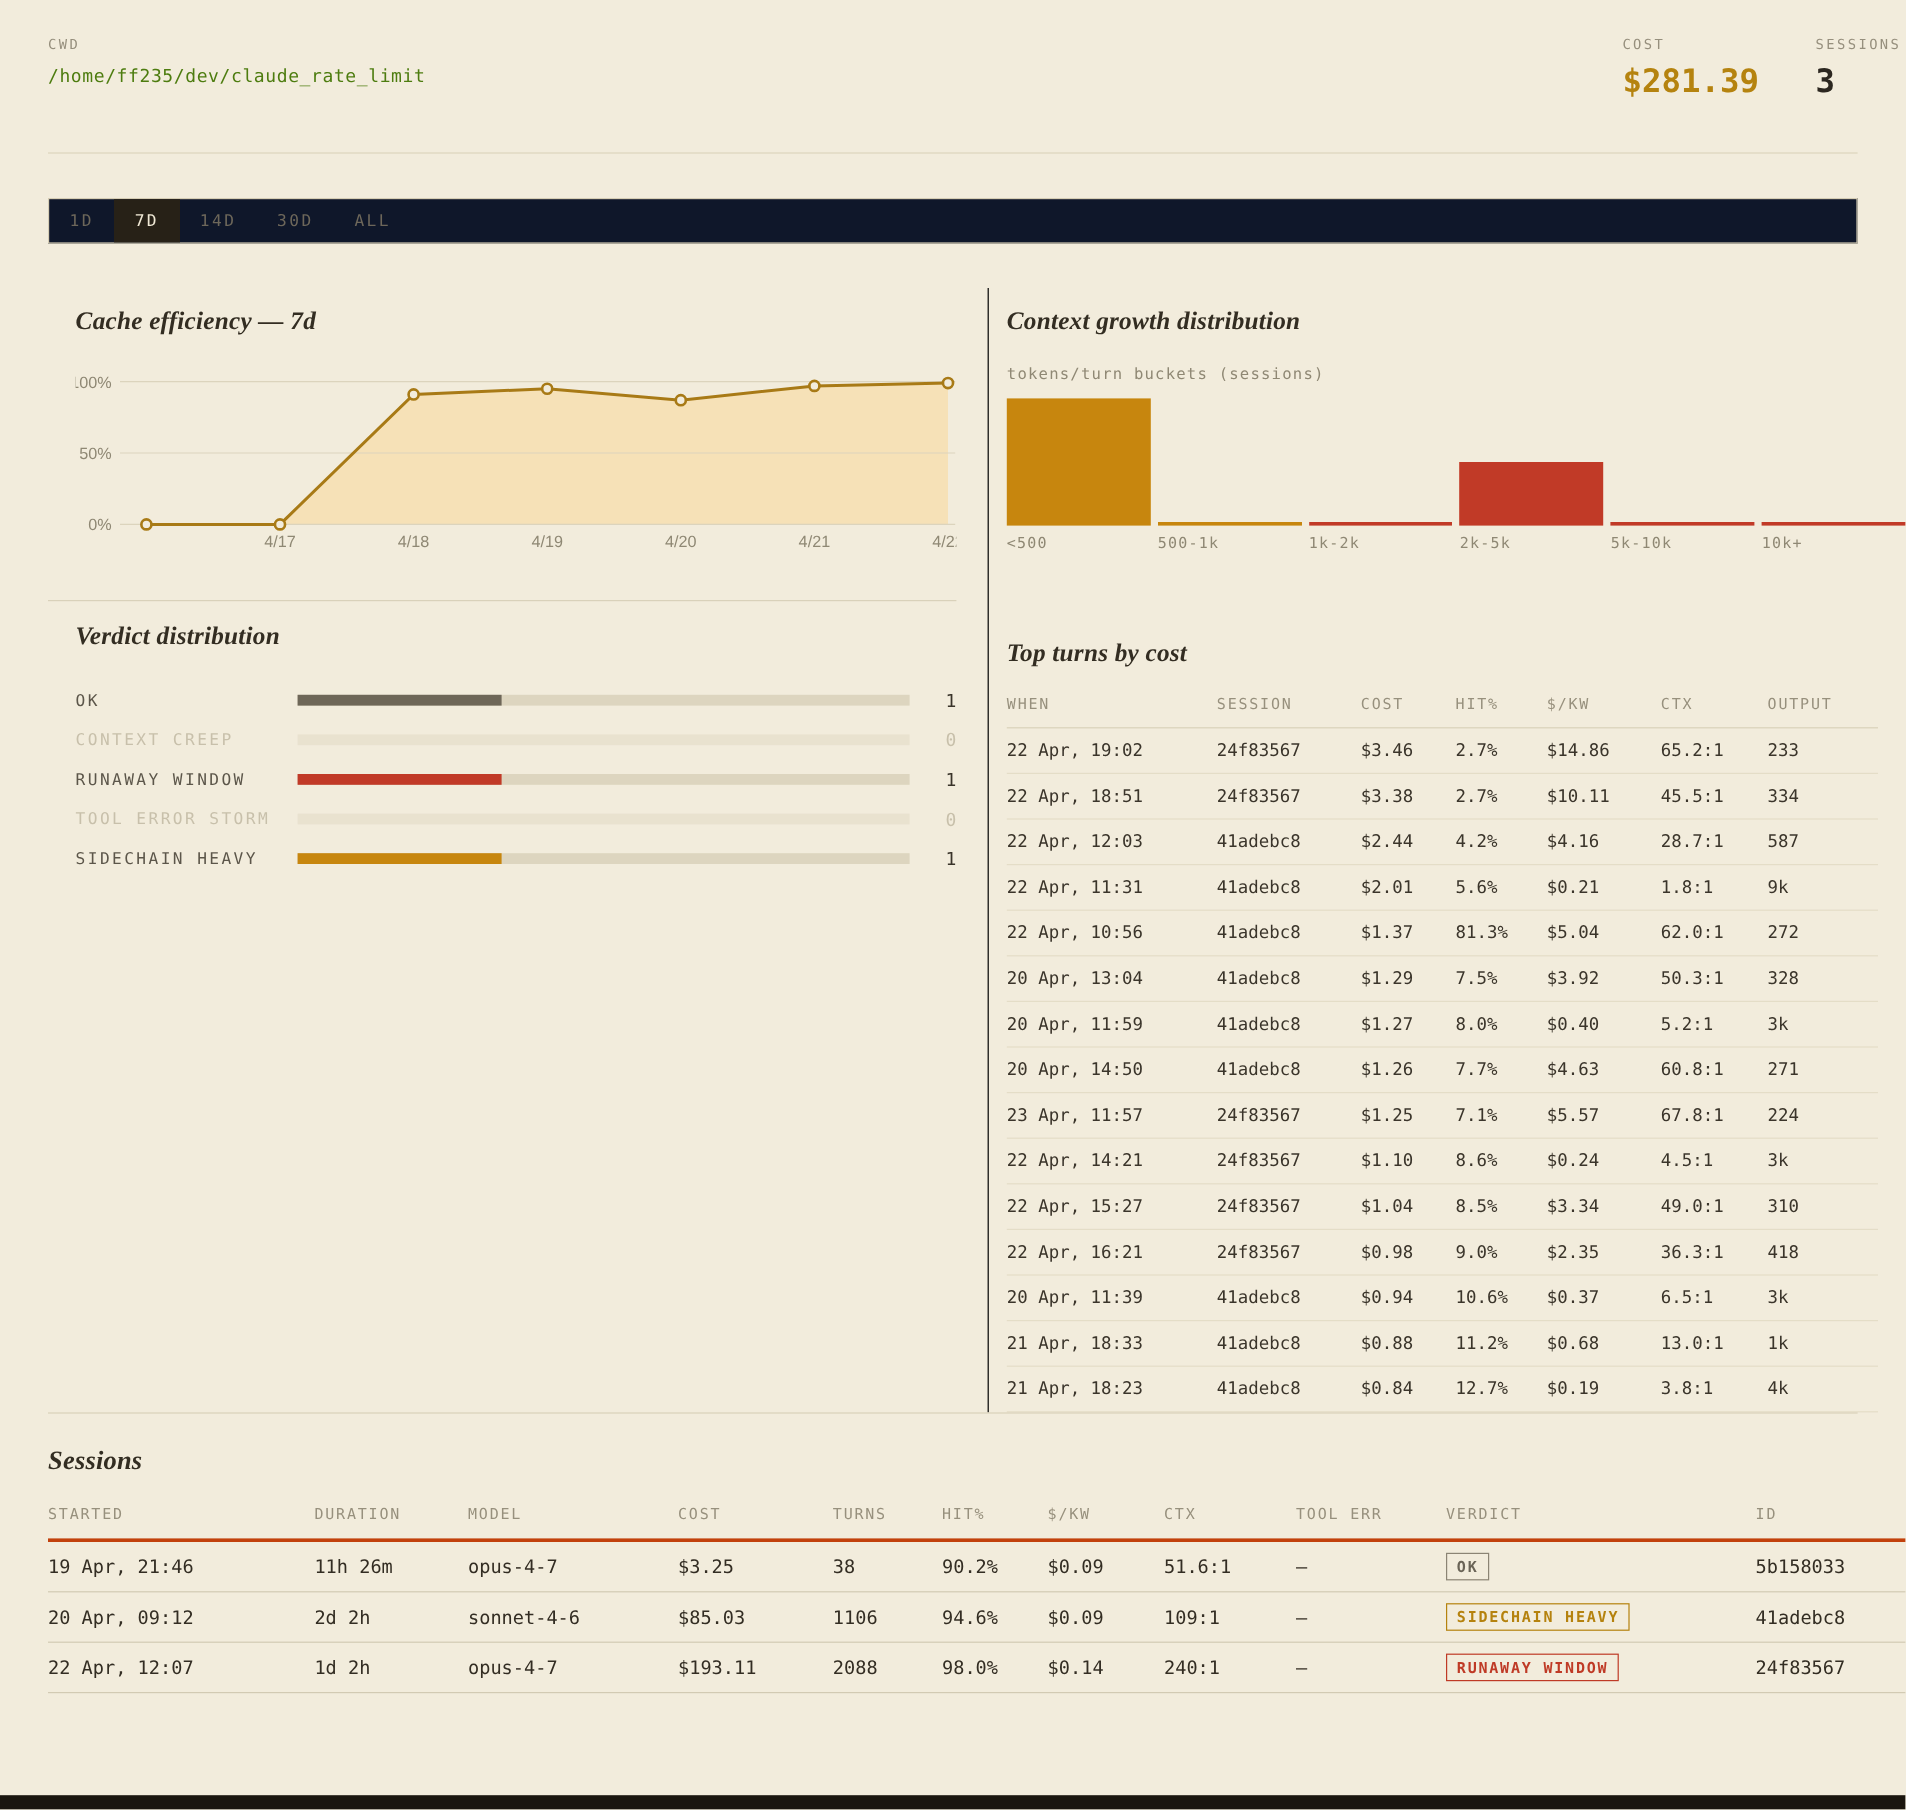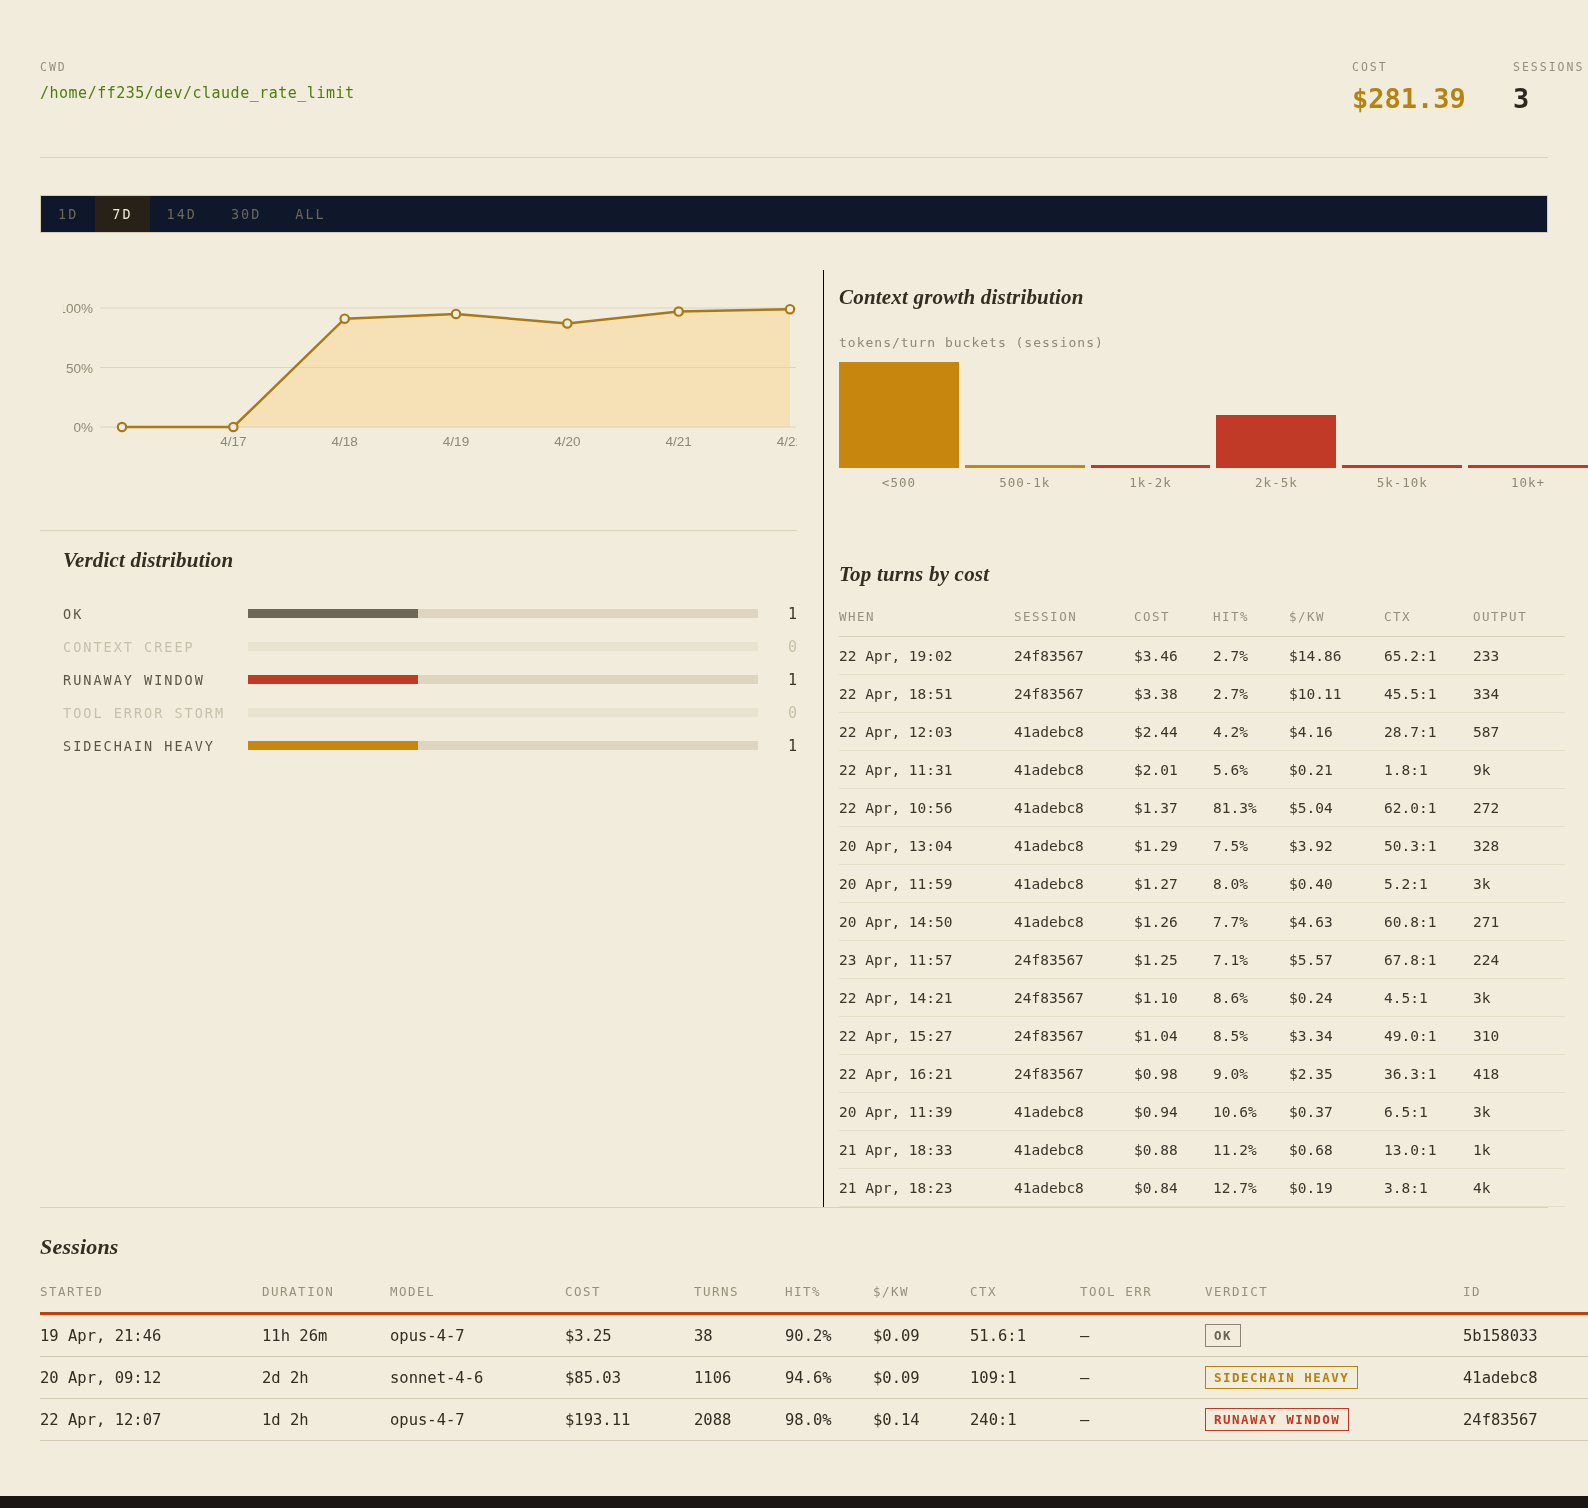--- a/index.html
+++ b/index.html
@@ -12,7 +12,7 @@
   .page { width: 1588px; height: 1508px; overflow: hidden; display: flex; flex-direction: column; position: relative; }
 
   
-  .header { position: relative; height: 127px; flex: 0 0 auto; margin-top: 30px; }
+  .header { position: relative; height: 127px; flex: 0 0 auto; }
   .cwd { position: absolute; left: 40px; top: 30px; }
   .micro-label {
     font-size: 11.5px; letter-spacing: 2px; color: #968f7d;

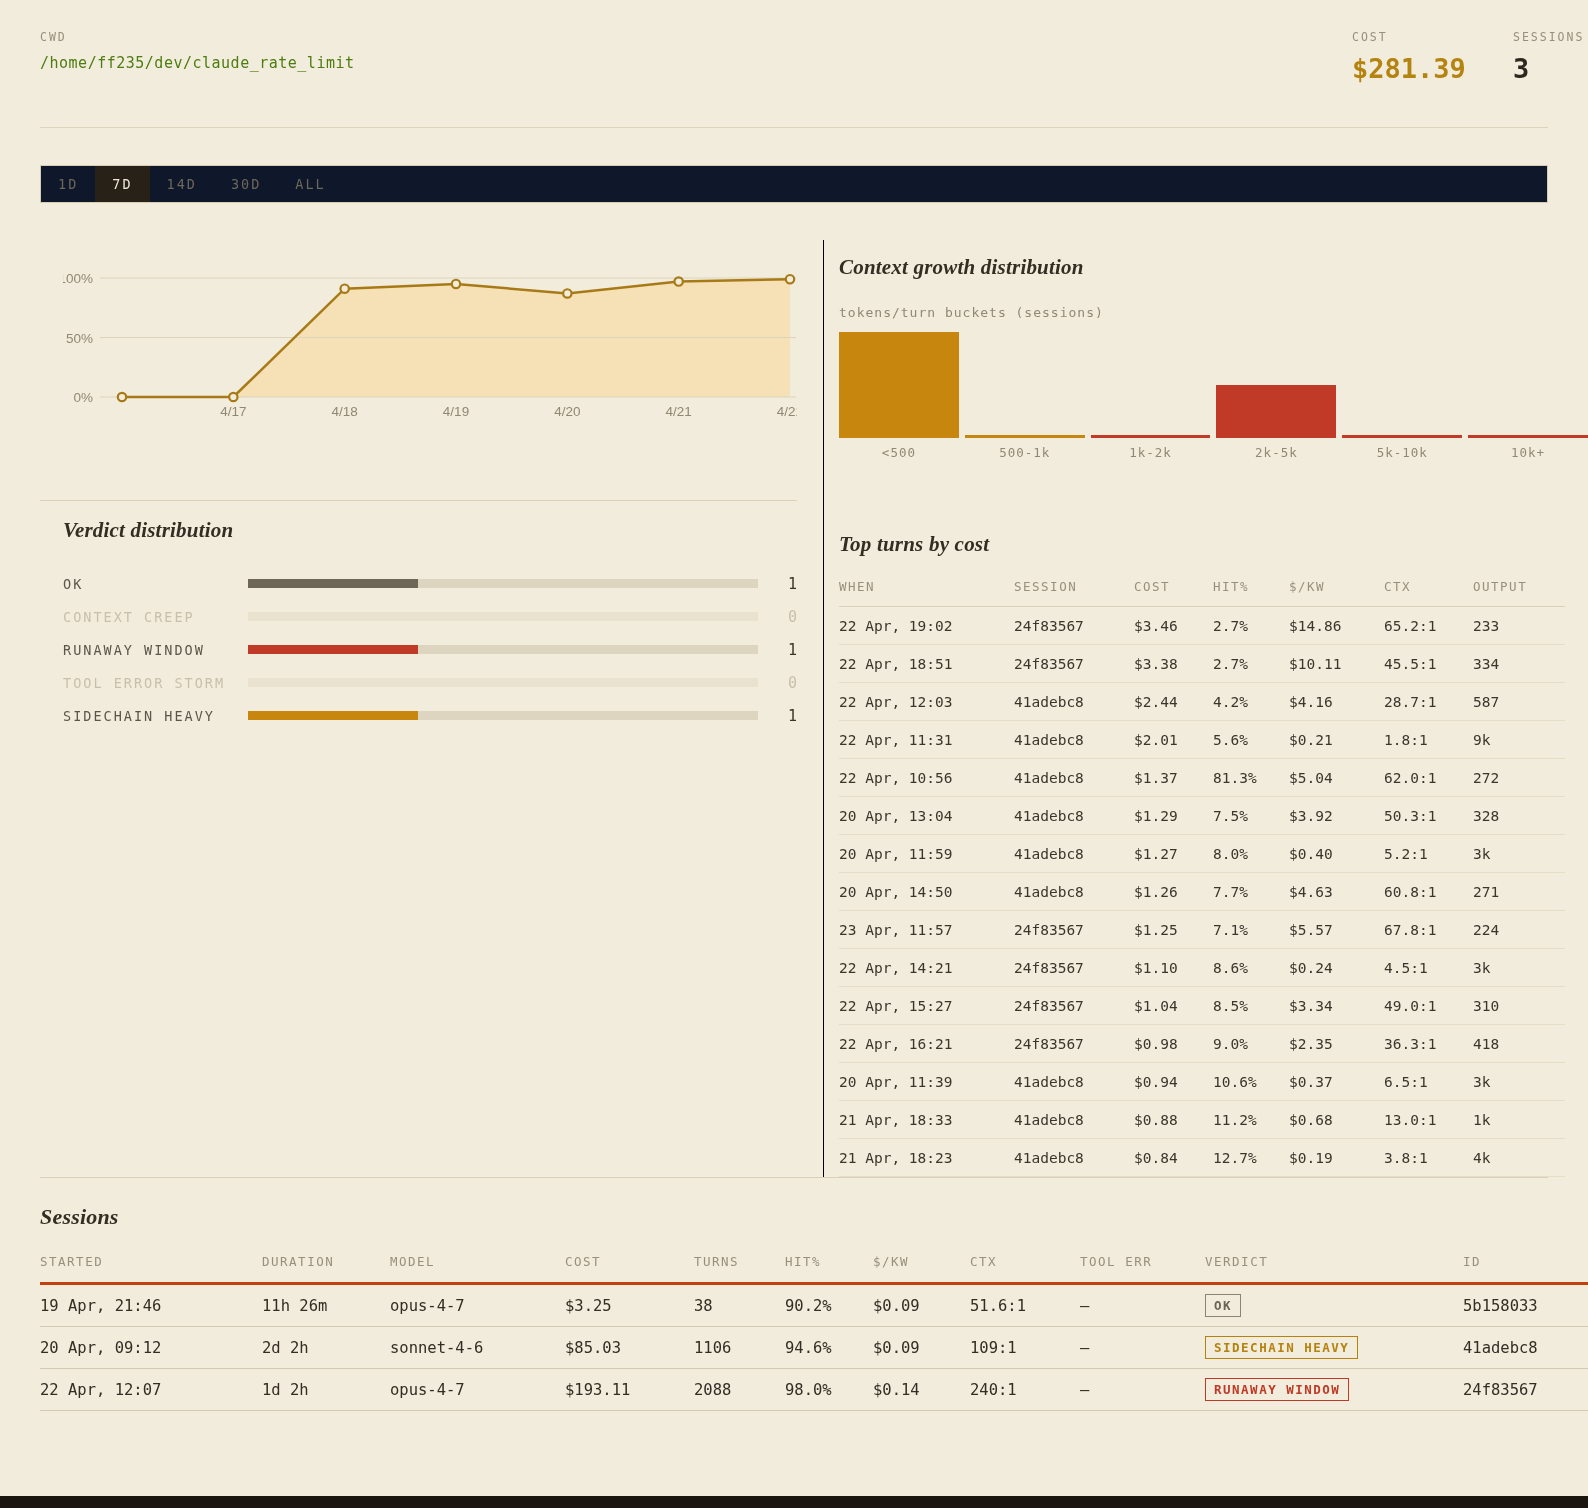--- a/index.html
+++ b/index.html
@@ -142,6 +142,7 @@
 
     <div class="col-left">
       <section class="panel-cache">
+        <h2 class="panel-title">Cache efficiency — 7d</h2>
         <div class="cache-chart" id="cache-chart">
             <svg width="734" height="170" viewBox="0 0 734 170">
               <path d="M59,145 L170.33333333333331,145 L281.66666666666663,36.709999999999994 L393,31.950000000000003 L504.3333333333333,41.47 L615.6666666666666,29.570000000000007 L727,27.189999999999998 L727,145 L59,145 Z" fill="#f6e1b7"></path>

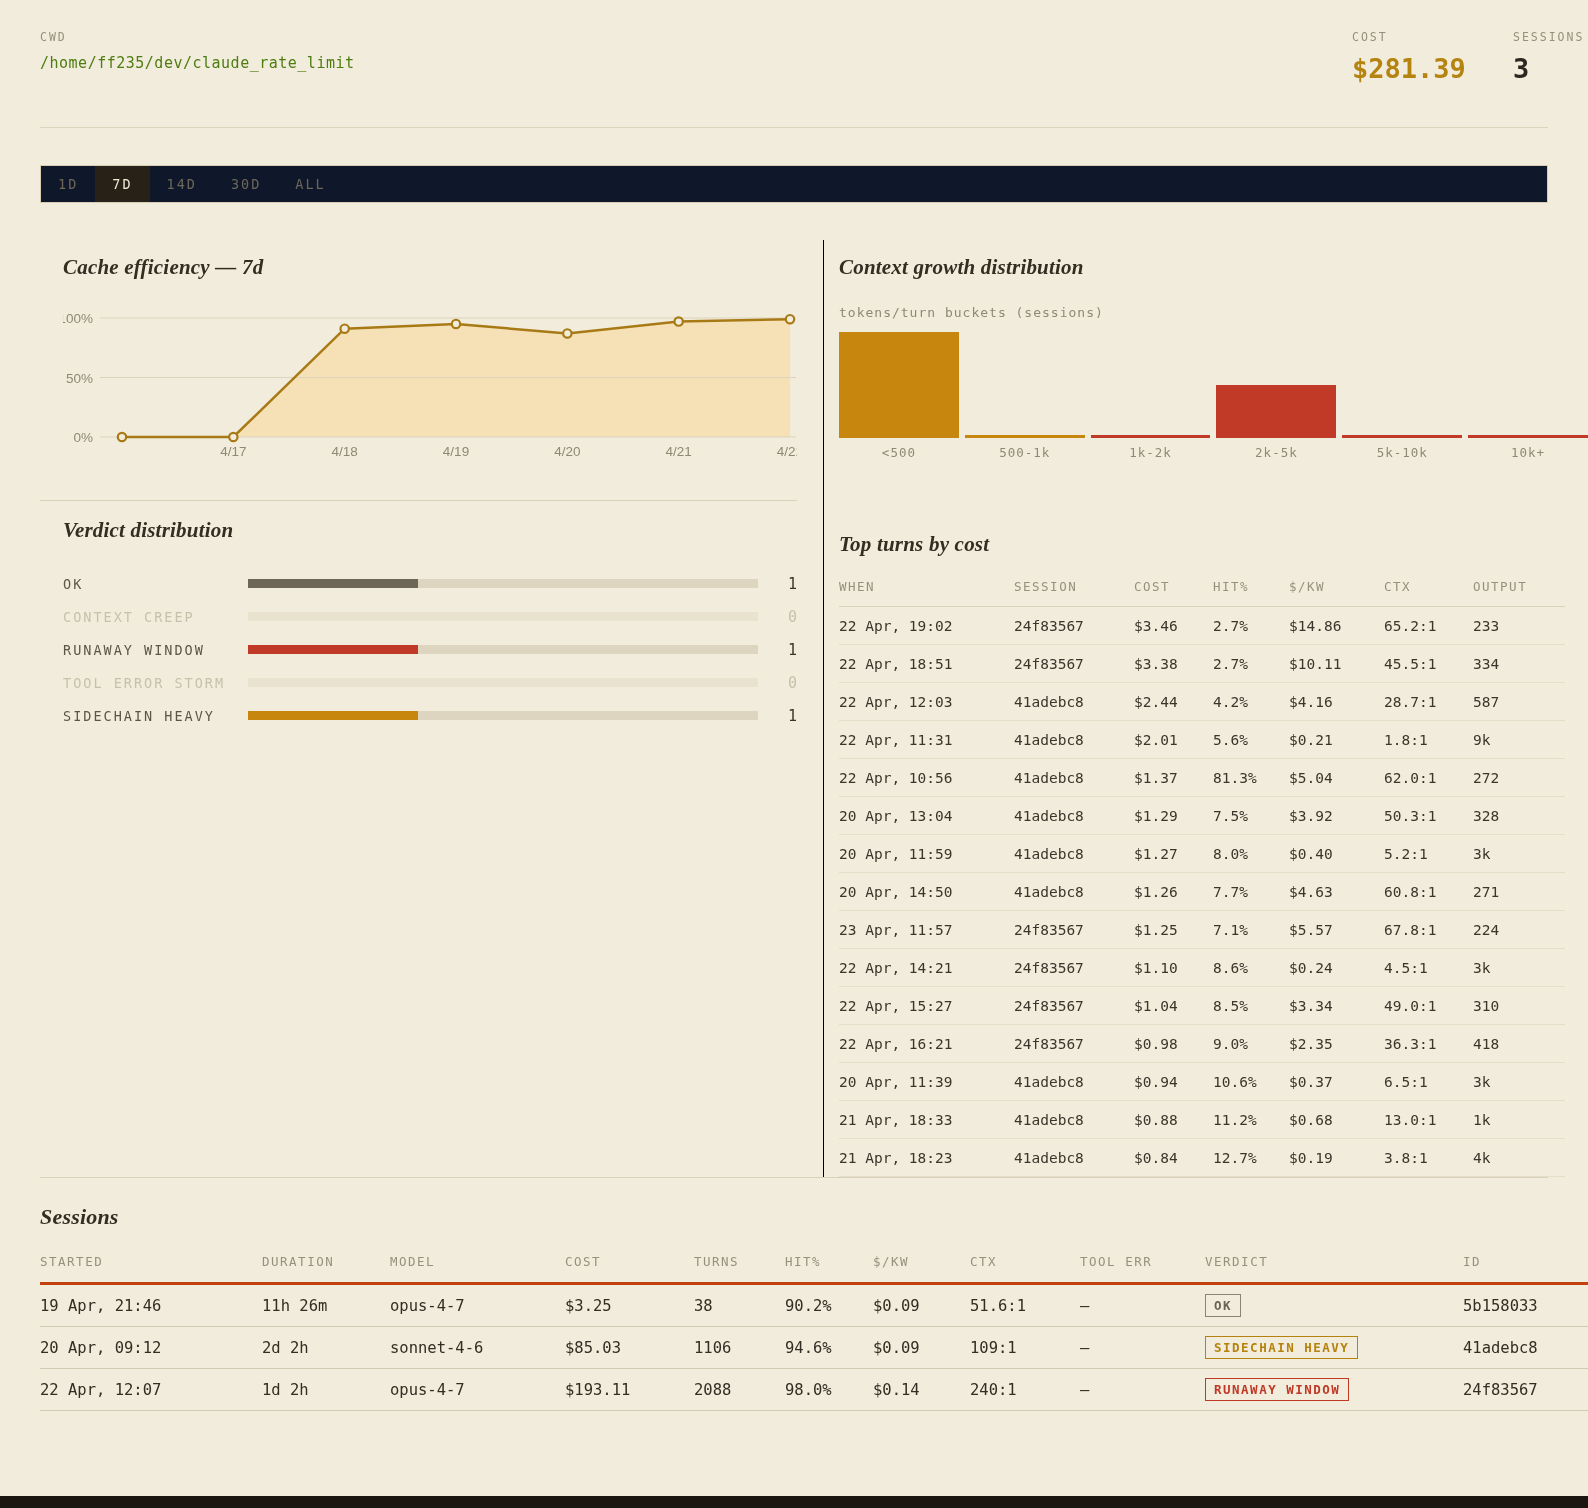--- a/index.html
+++ b/index.html
@@ -67,7 +67,7 @@
   .bar-col { flex: 1 1 0; }
   .bar { width: 100%; }
   .bar-labels { display: flex; gap: 6px; margin: 7px -23px 0 0; }
-  .bar-label { flex: 1 1 0; text-align: center; font-size: 12.5px; letter-spacing: 1px; color: #8f8874; }
+  .bar-label { flex: 1 1 0; text-align: left; font-size: 12.5px; letter-spacing: 1px; color: #8f8874; }
 
   
   .verdict-rows { margin-top: 24px; }

